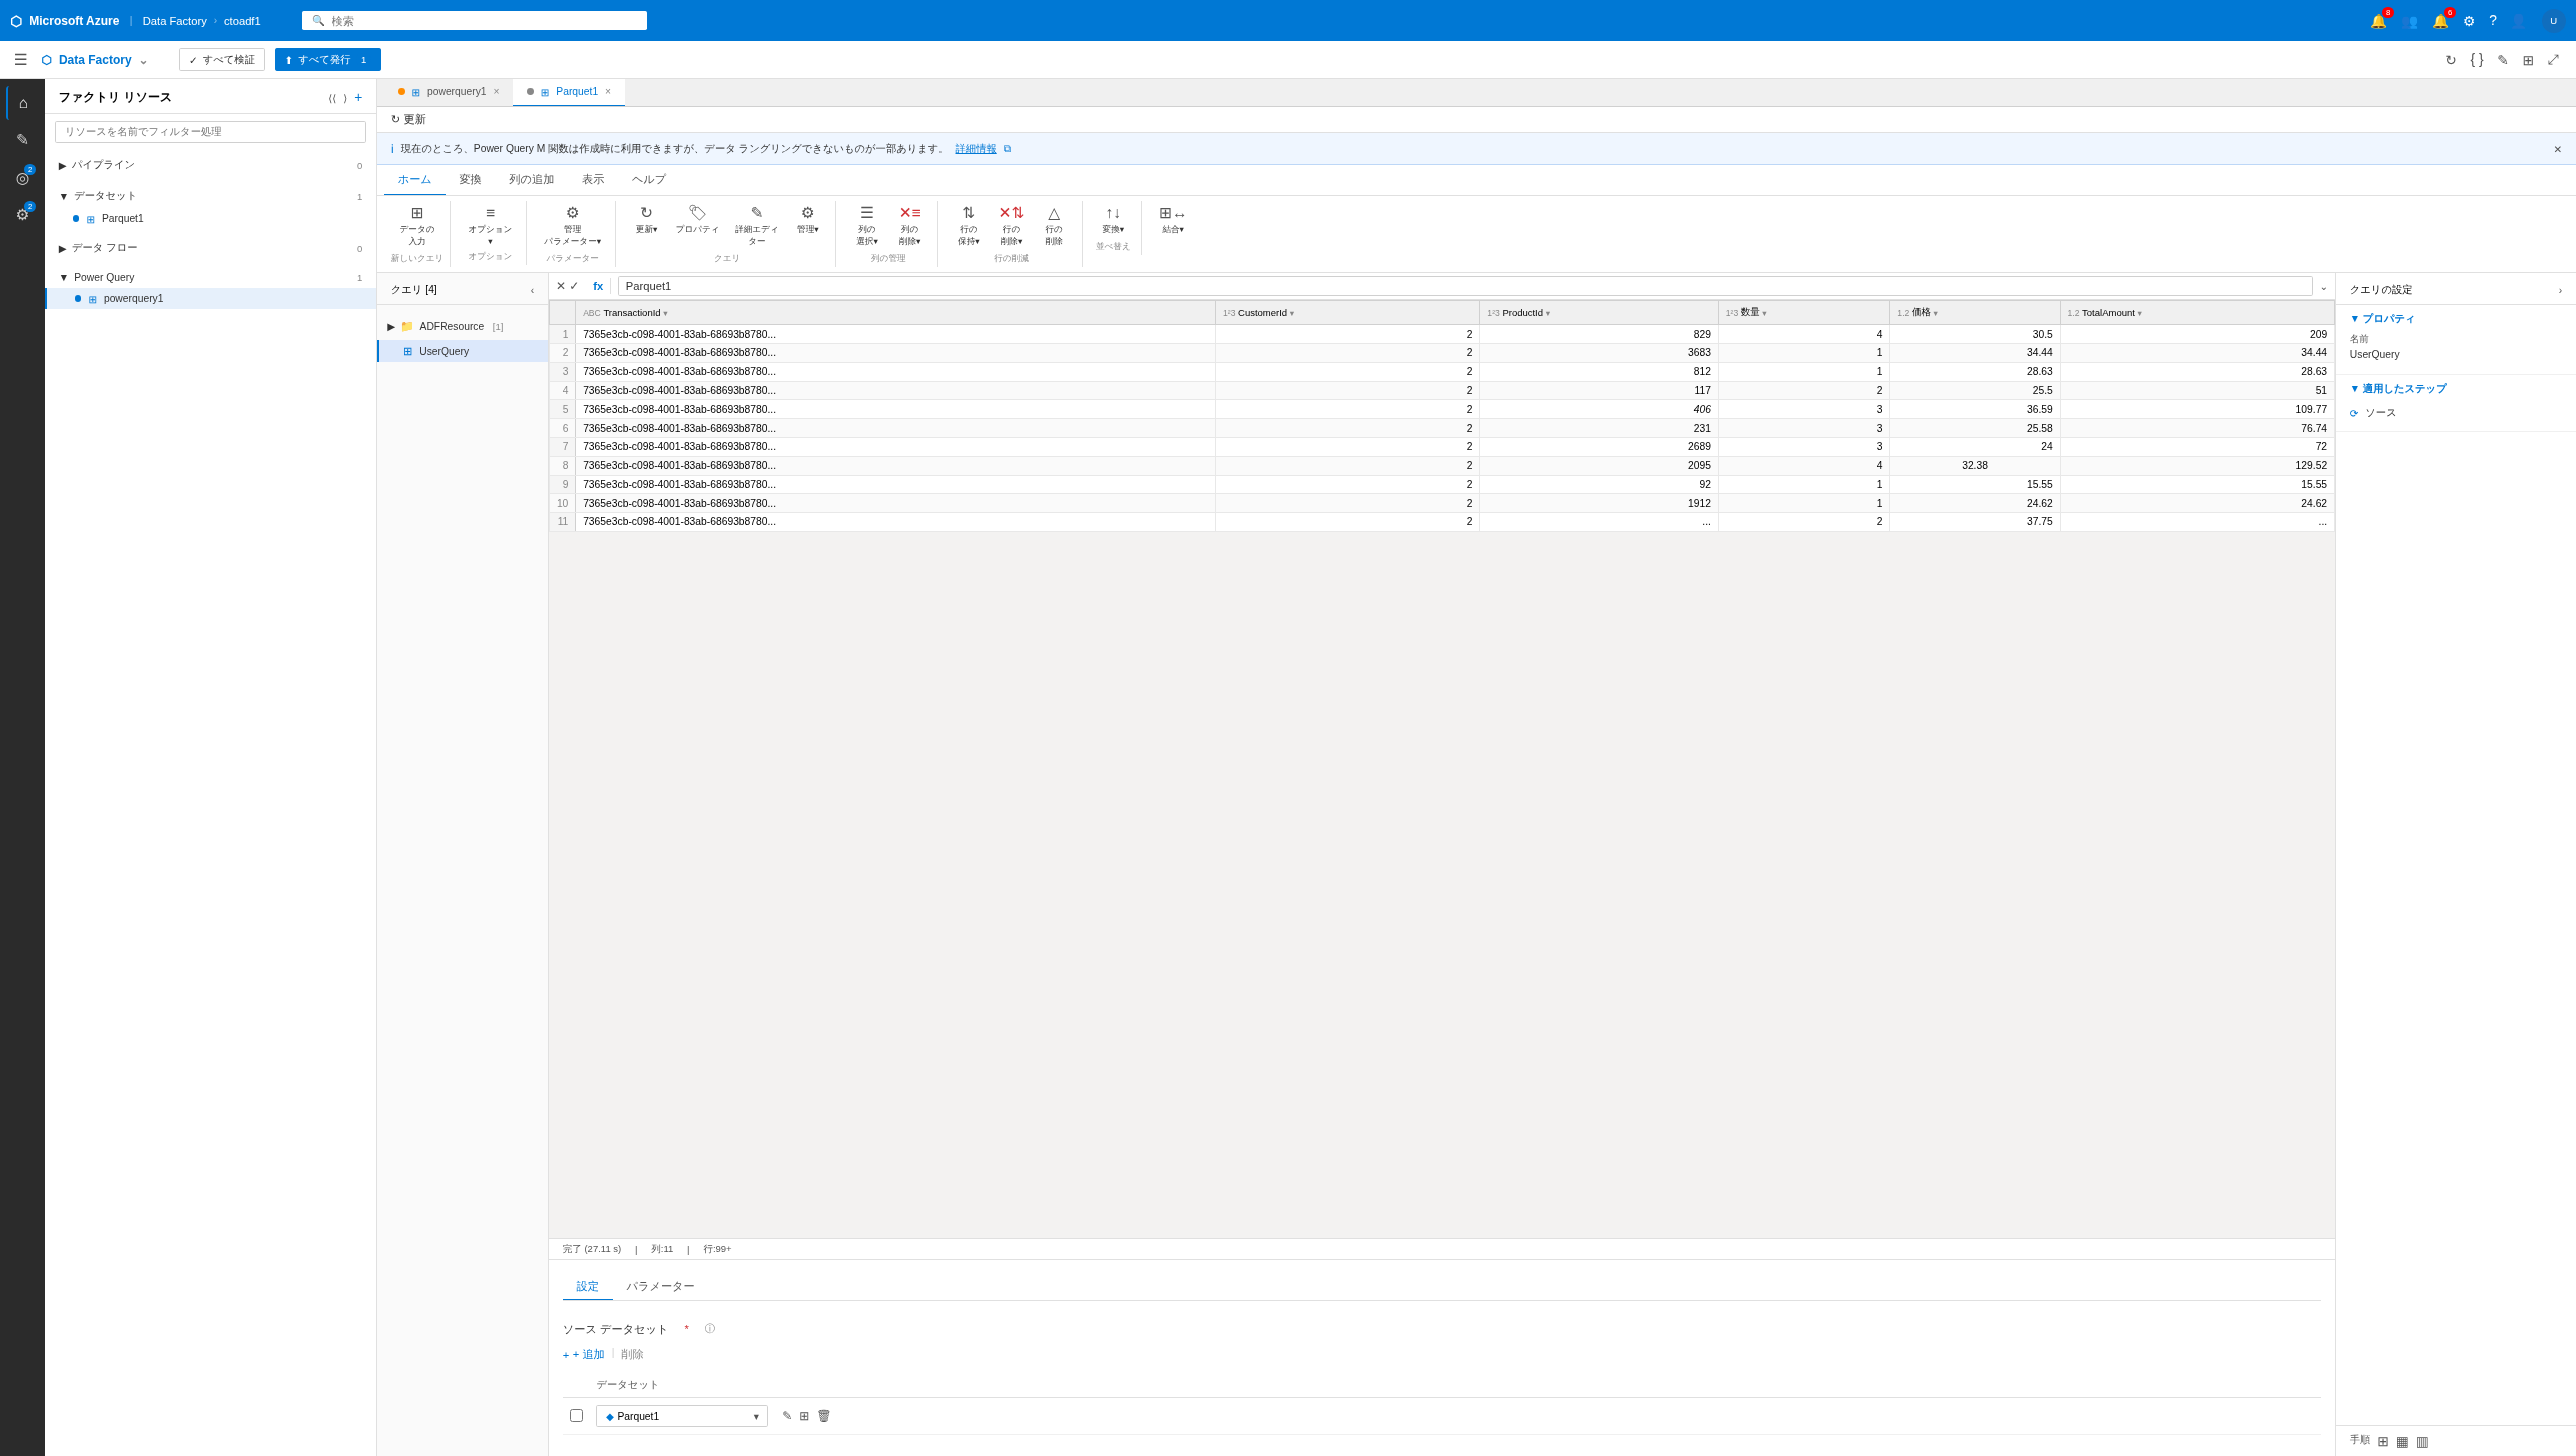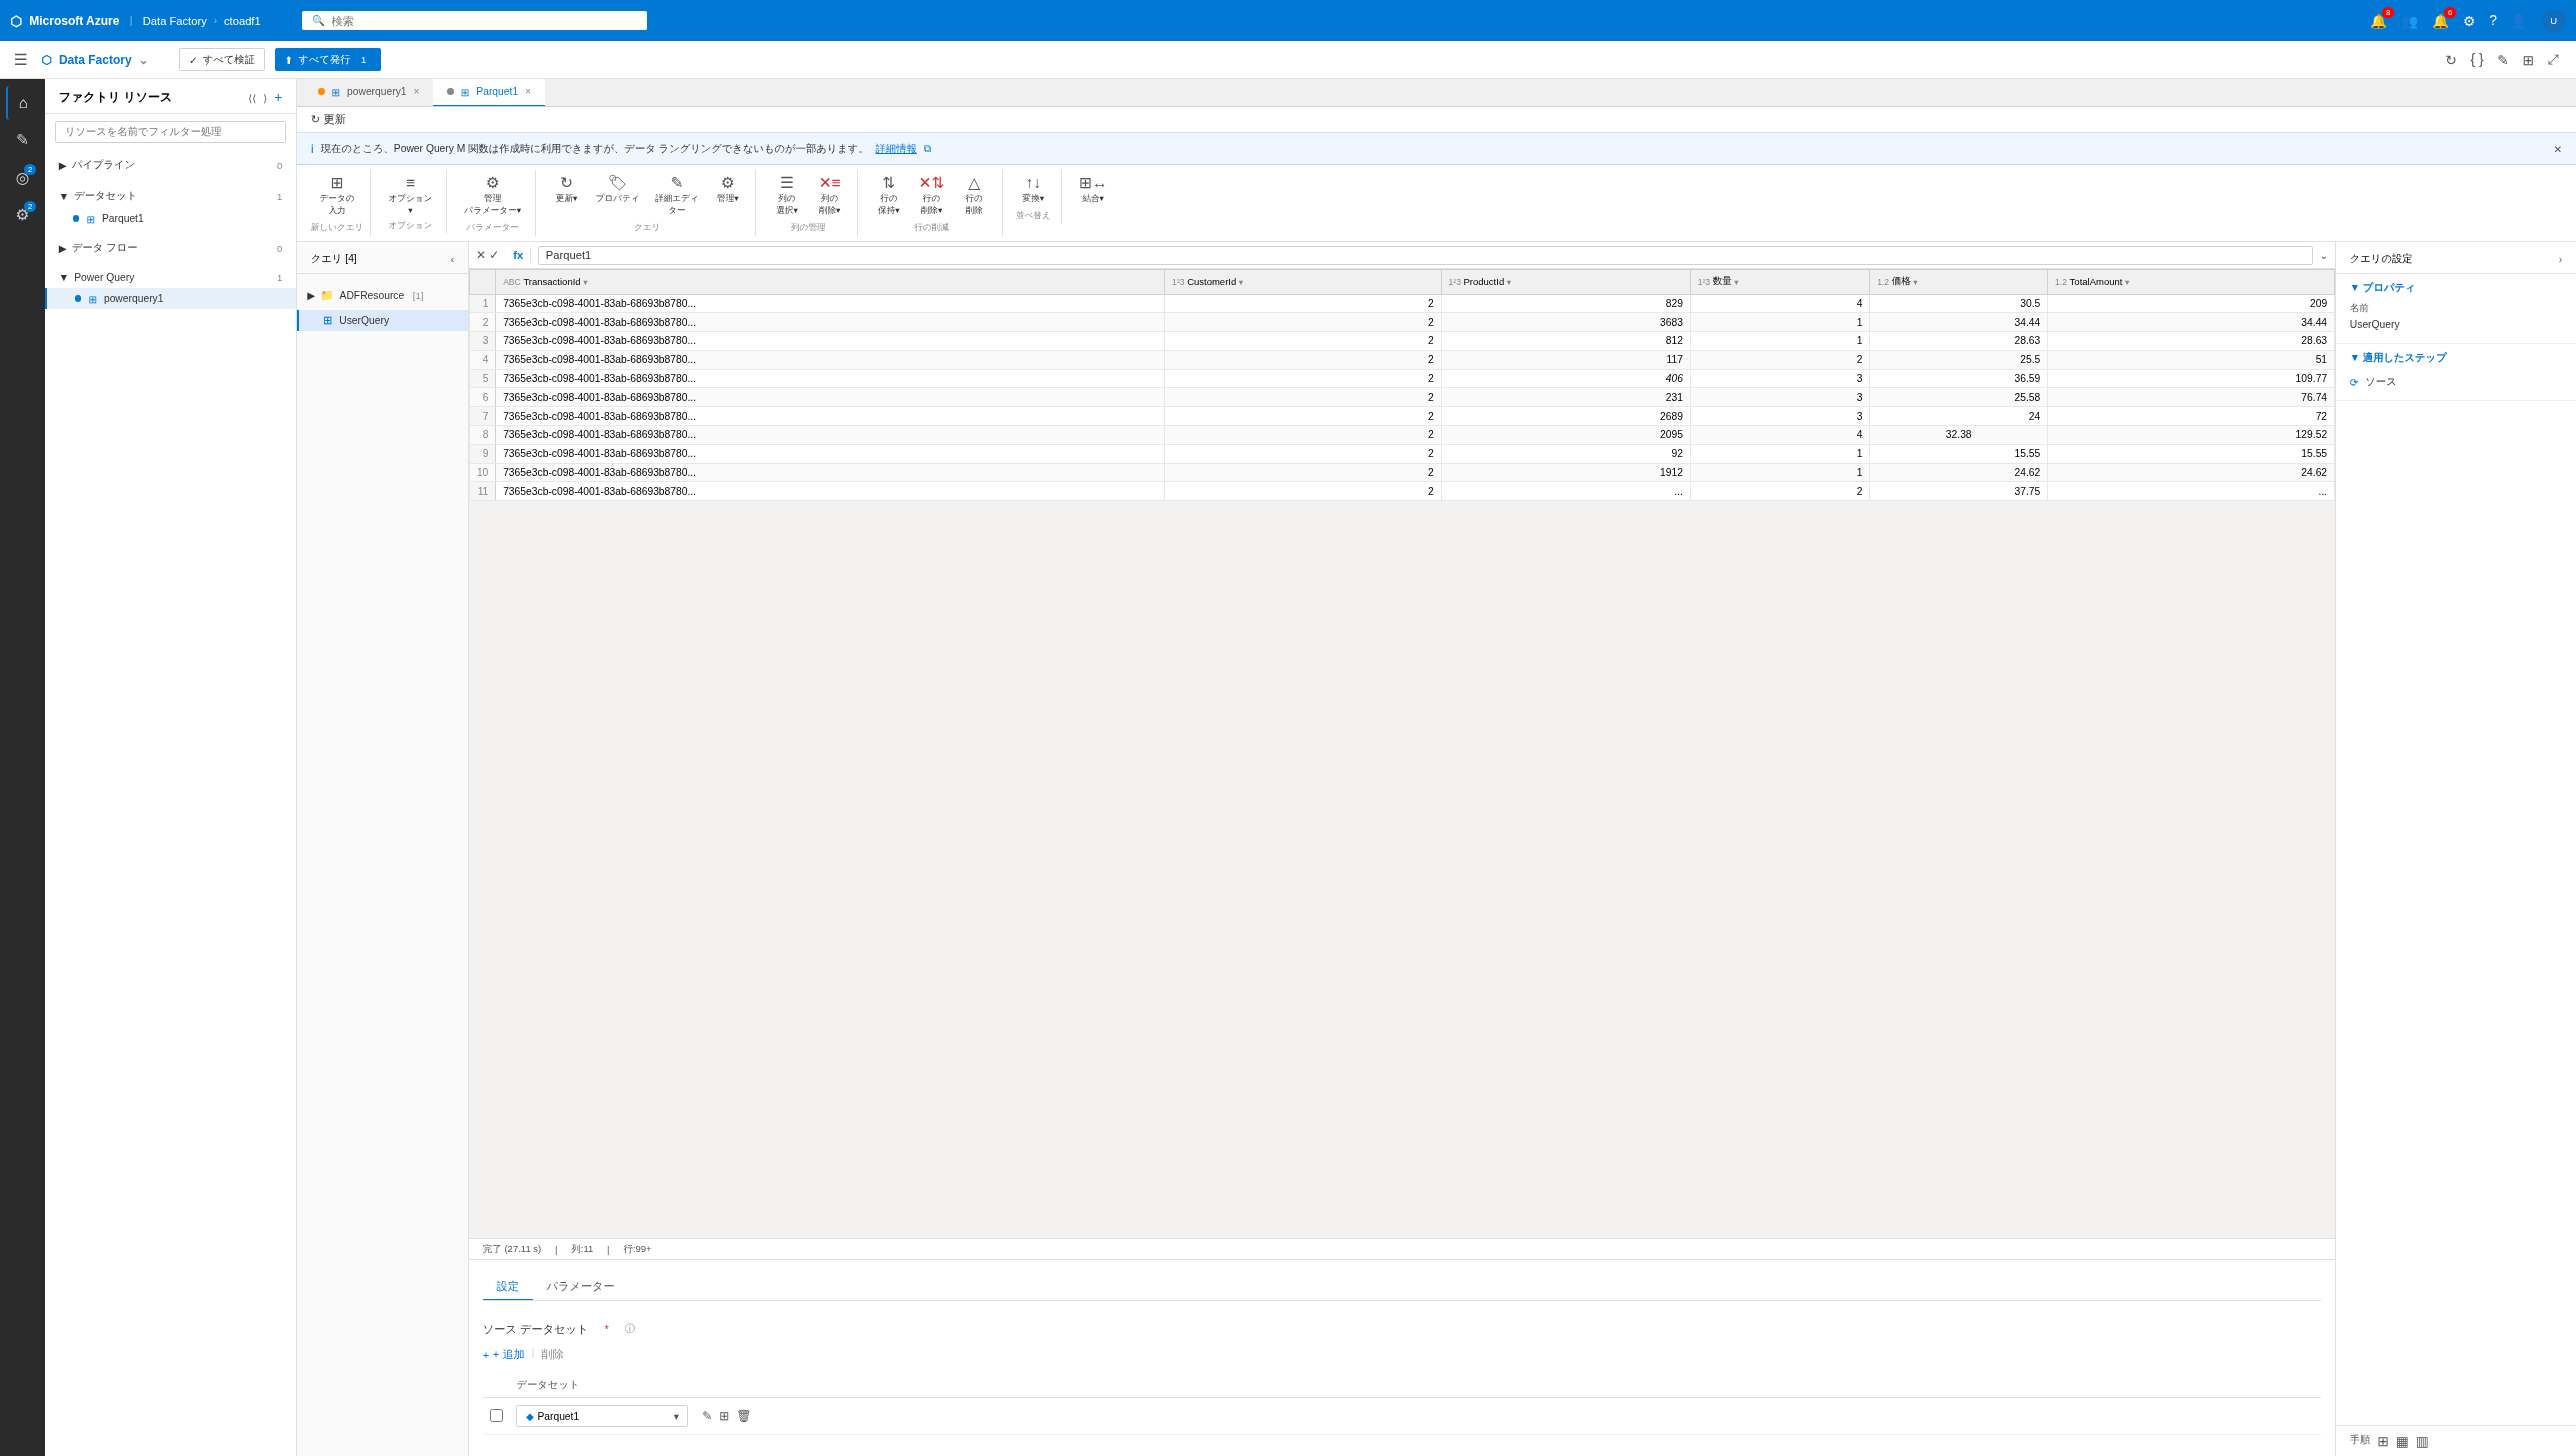--- a/index.html
+++ b/index.html
@@ -49,7 +49,7 @@
     .sidebar-badge { position: absolute; top: 3.4px; right: 3.4px; background: #0078d4; color: white; font-size: 7.8px; border-radius: 8.6px; padding: 0.9px 3.4px; min-width: 12px; text-align: center; }
 
     
-    .resource-panel { width: 252px; background: white; border-right: 0.9px solid #e0e0e0; display: flex; flex-direction: column; }
+    .resource-panel { width: 332px; background: white; border-right: 0.9px solid #e0e0e0; display: flex; flex-direction: column; }
     .resource-header { display: flex; align-items: center; justify-content: space-between; padding: 10.3px 13.8px 6.9px; border-bottom: 0.9px solid #e0e0e0; }
     .resource-header-icons { display: flex; align-items: center; gap: 6.9px; color: #555; }
     .resource-search { padding: 6.9px 10.3px; }

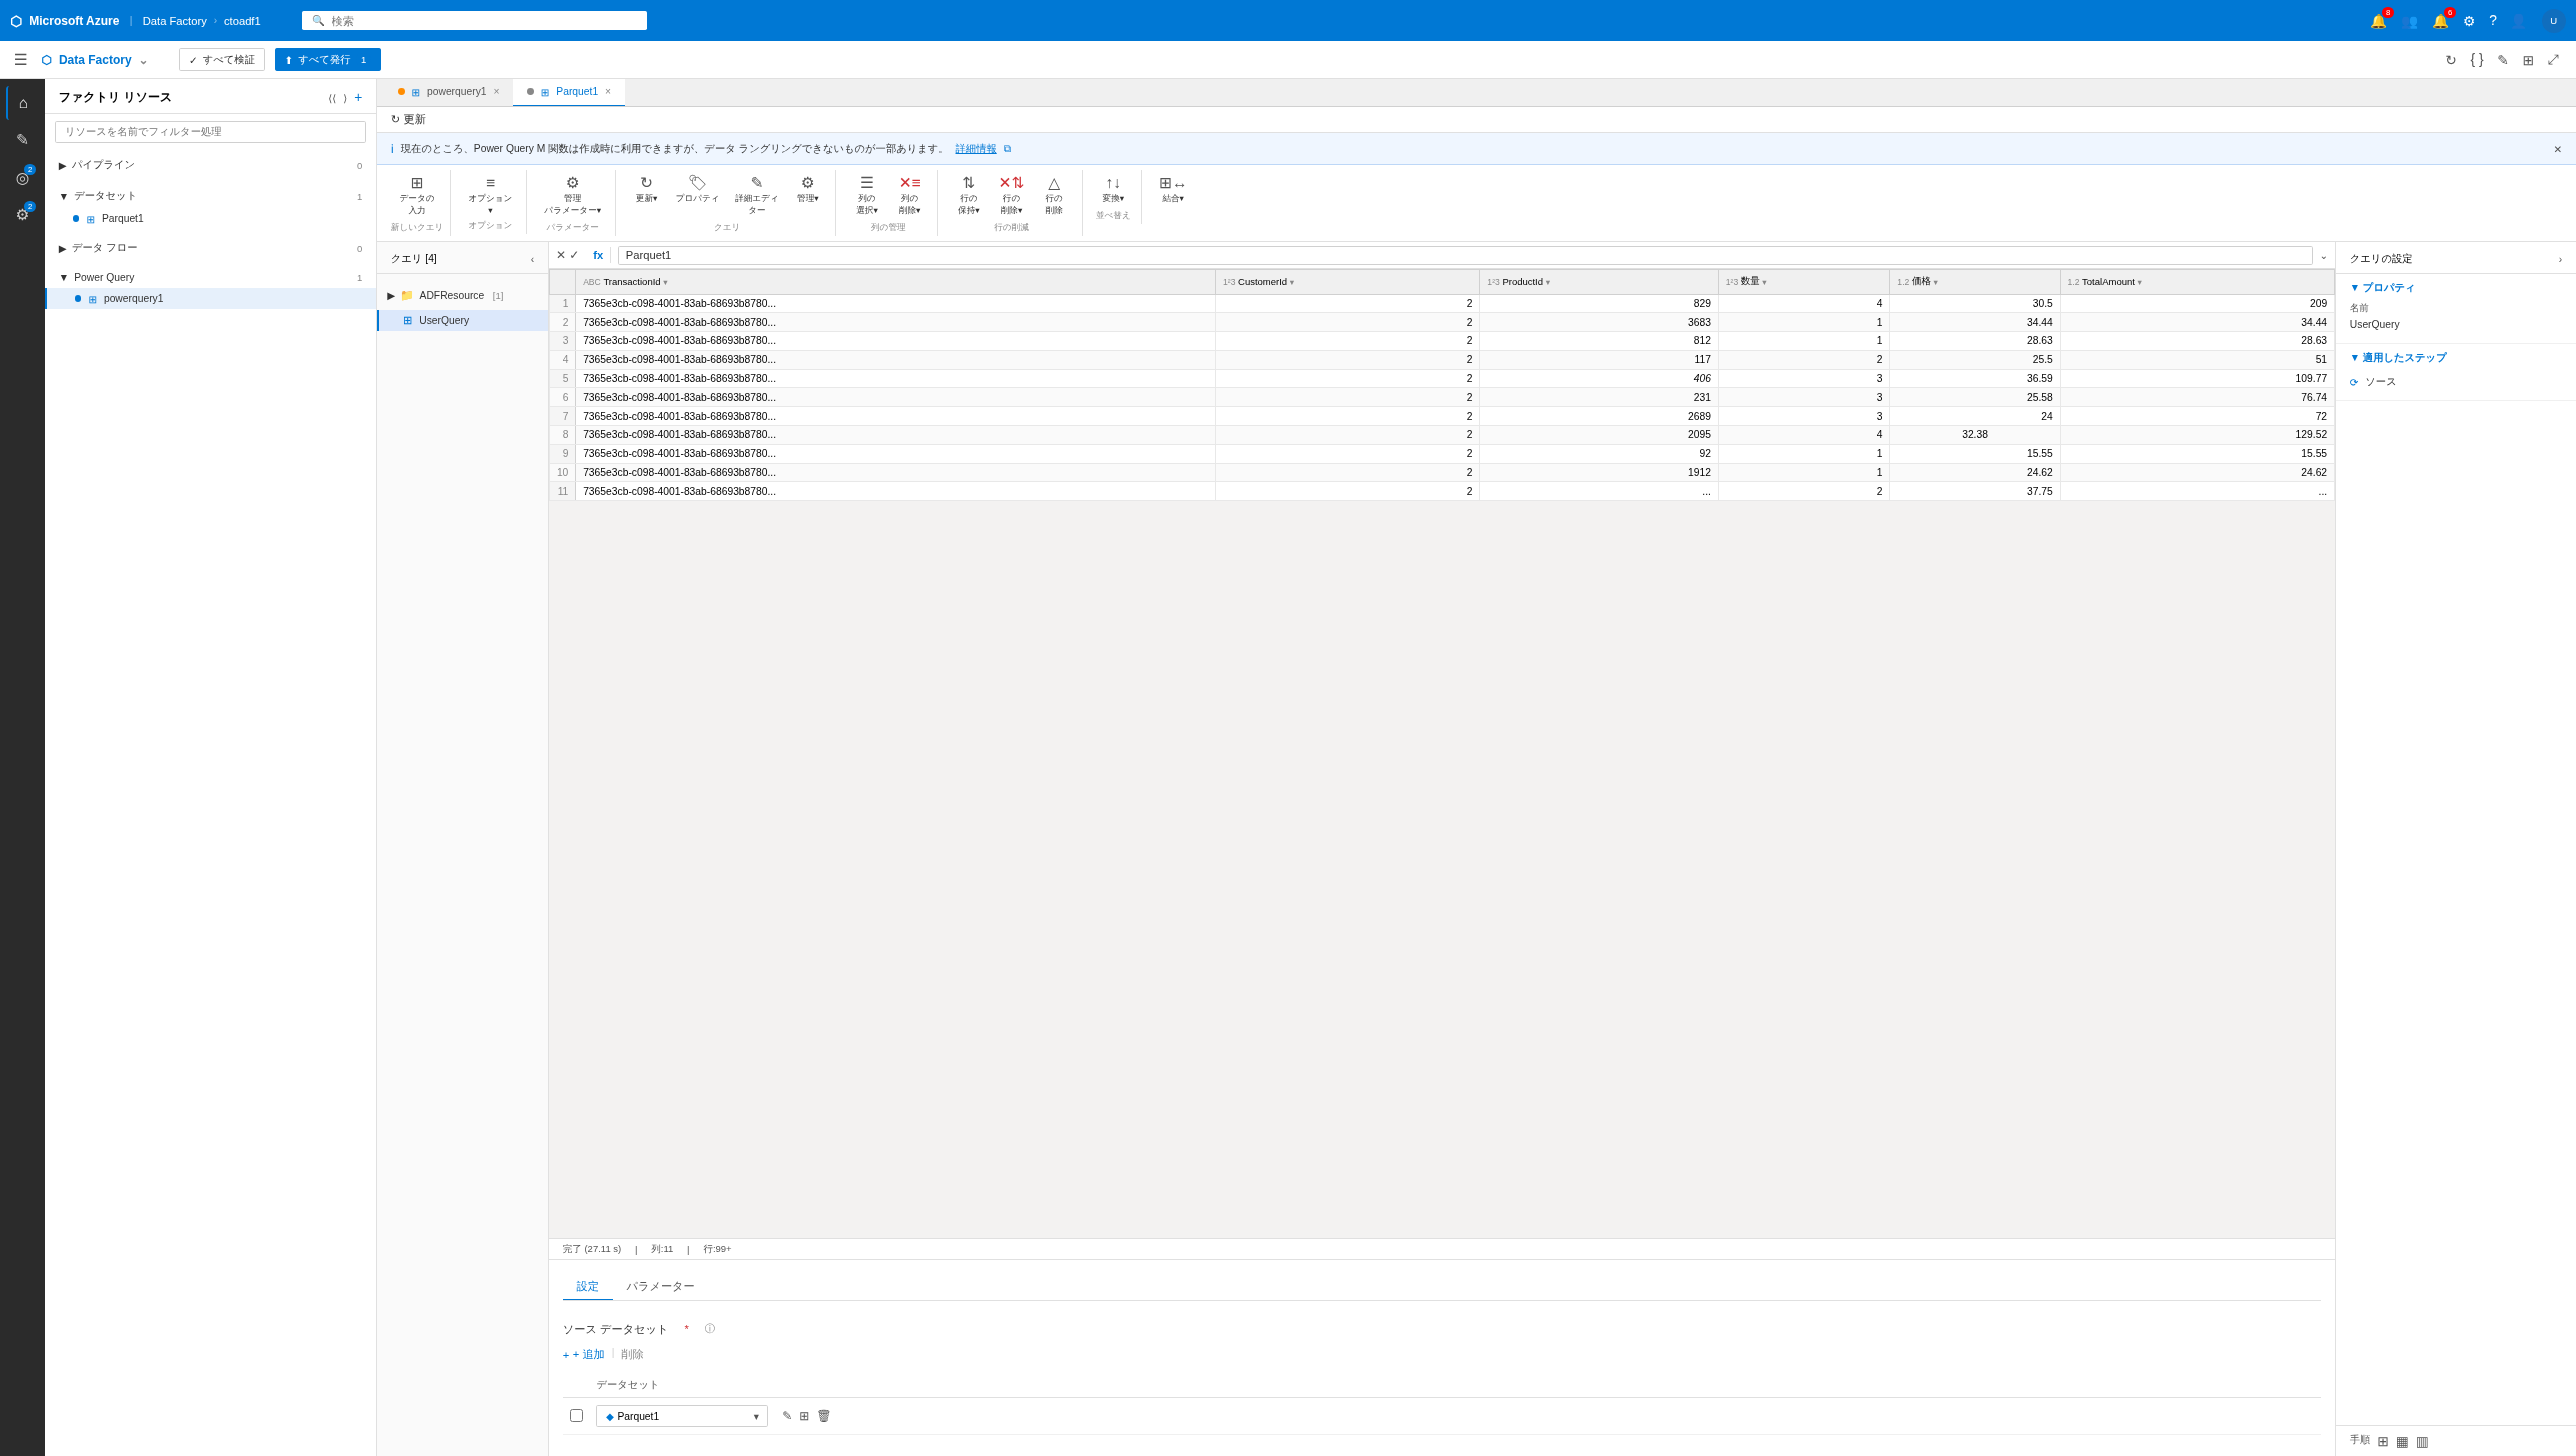--- a/index.html
+++ b/index.html
@@ -320,6 +320,13 @@
     </div>
 
     <div class="toolbar">
+      <div class="toolbar-tabs">
+        <div class="toolbar-tab active">ホーム</div>
+        <div class="toolbar-tab">変換</div>
+        <div class="toolbar-tab">列の追加</div>
+        <div class="toolbar-tab">表示</div>
+        <div class="toolbar-tab">ヘルプ</div>
+      </div>
       <div class="toolbar-content">
 
         <div style="display:flex;flex-direction:column;align-items:center;padding:0 6.9px;border-right:0.9px solid #e0e0e0;">

